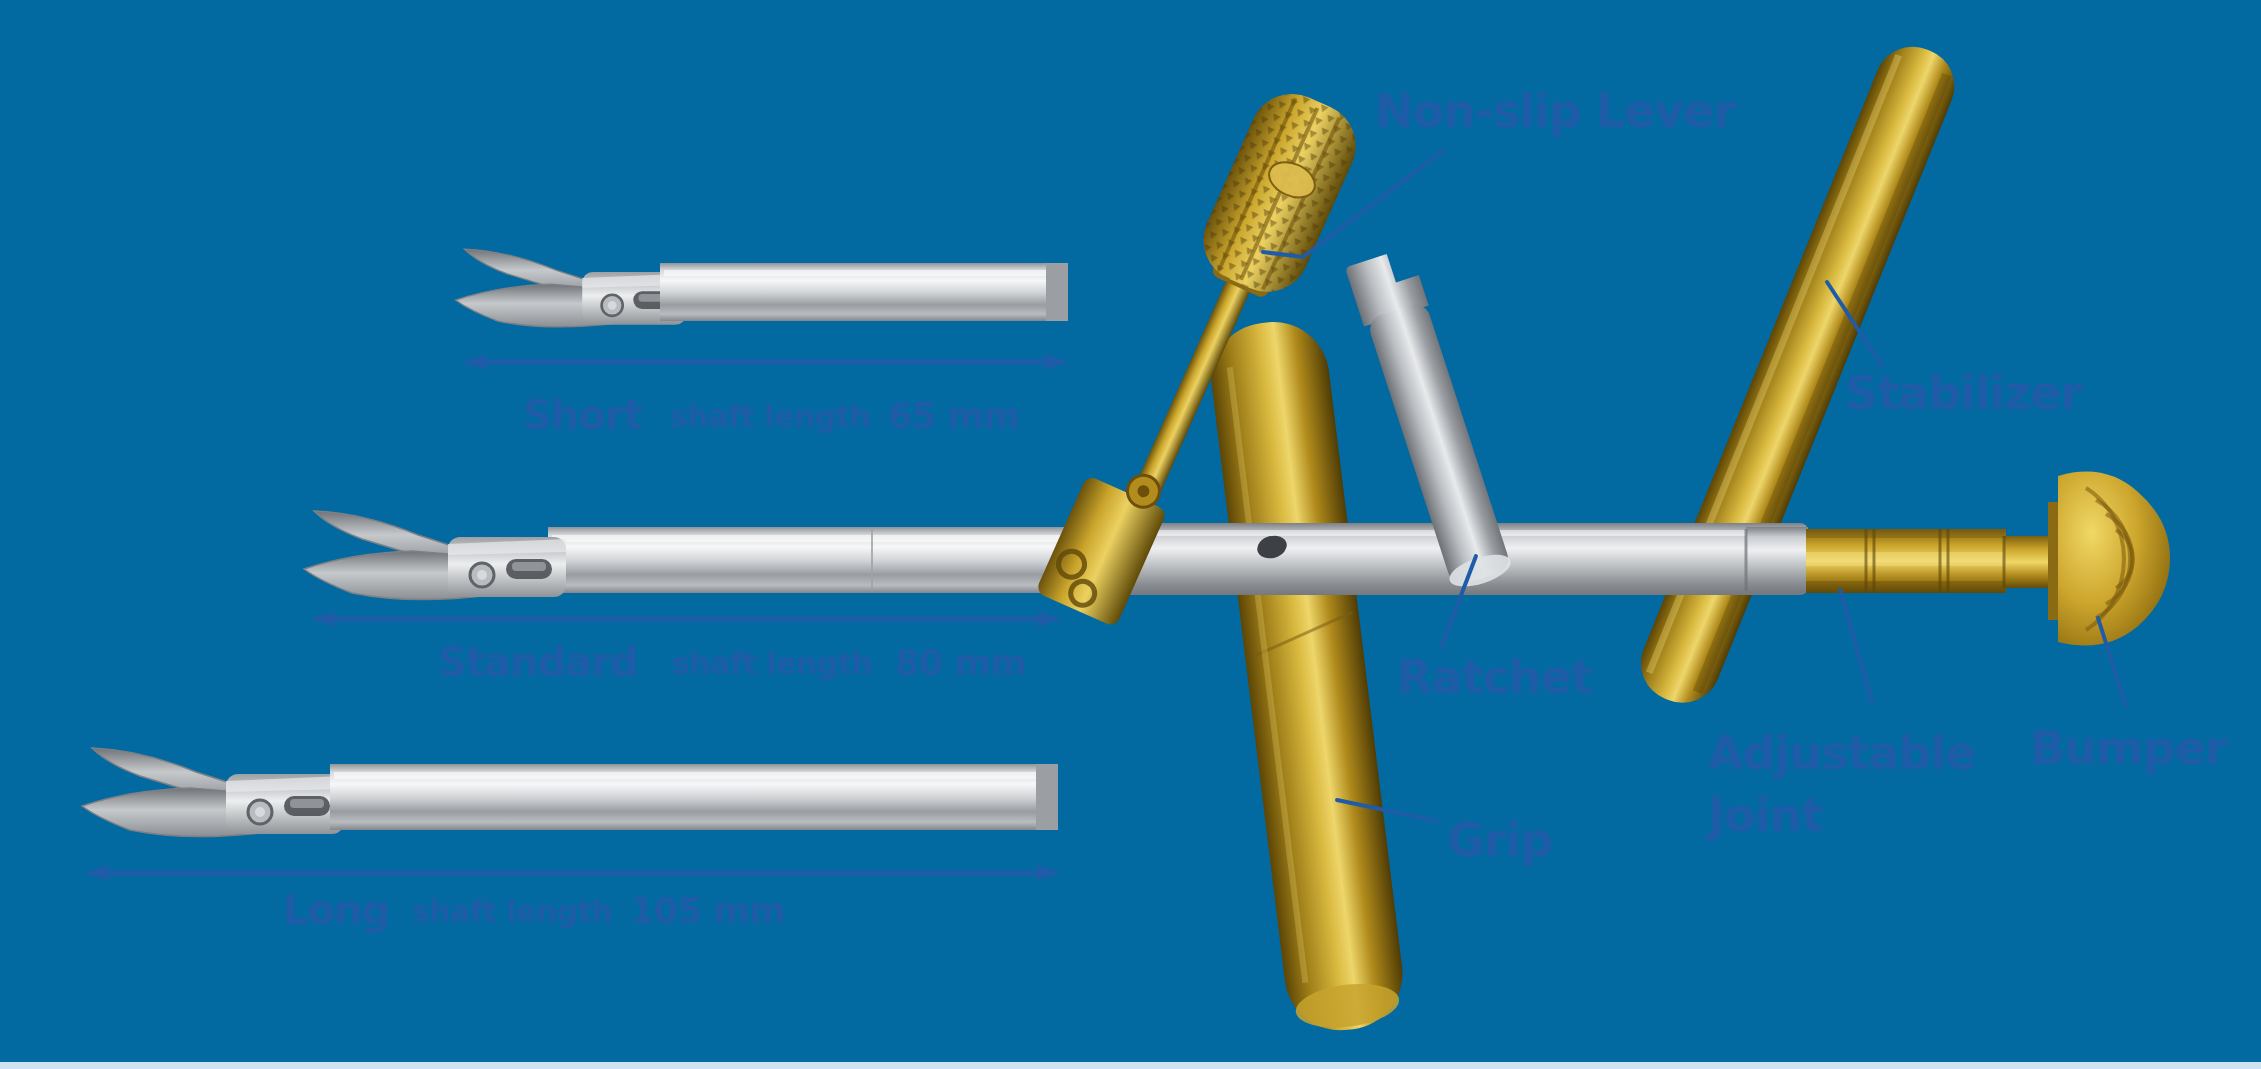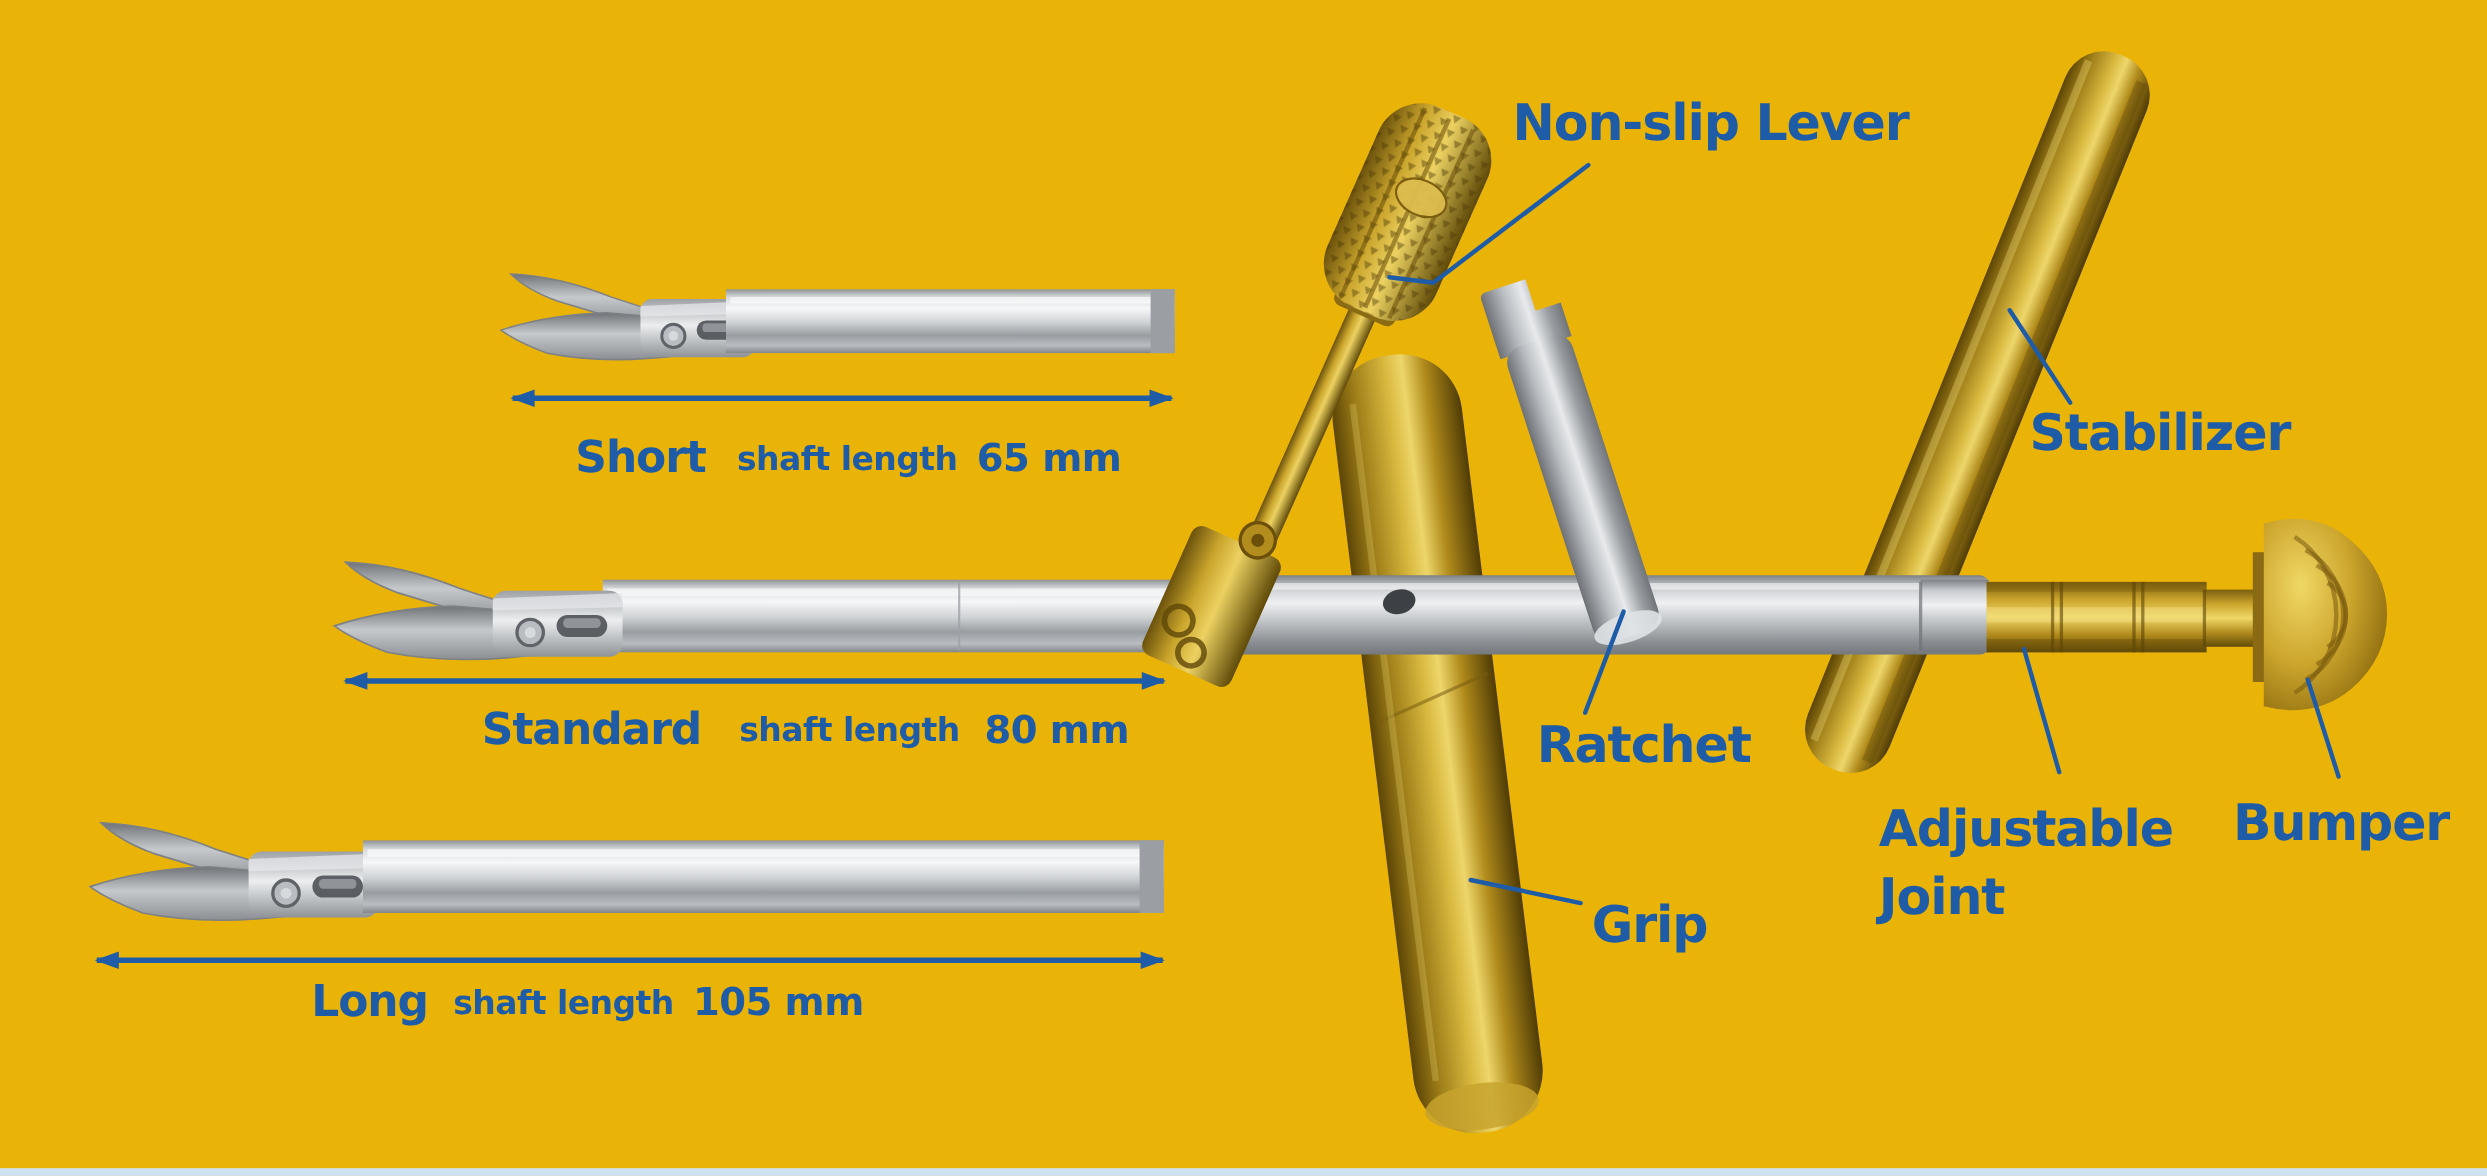--- a/index.html
+++ b/index.html
@@ -3,7 +3,7 @@
 <meta charset="utf-8">
 <style>
   html,body{margin:0;padding:0;background:#ffffff;}
-  .stage{position:relative;width:2261px;height:1069px;background:#eab308;overflow:hidden;}
+  .stage{position:relative;width:2261px;height:1069px;background:#0369a1;overflow:hidden;}
   svg{display:block;}
   .part-label{font-family:"DejaVu Sans",sans-serif;font-weight:700;font-size:46px;fill:#1E5CA8;letter-spacing:-1px;}
   .variant-name{font-family:"DejaVu Sans",sans-serif;font-weight:700;font-size:40px;fill:#1E5CA8;letter-spacing:-1px;}

